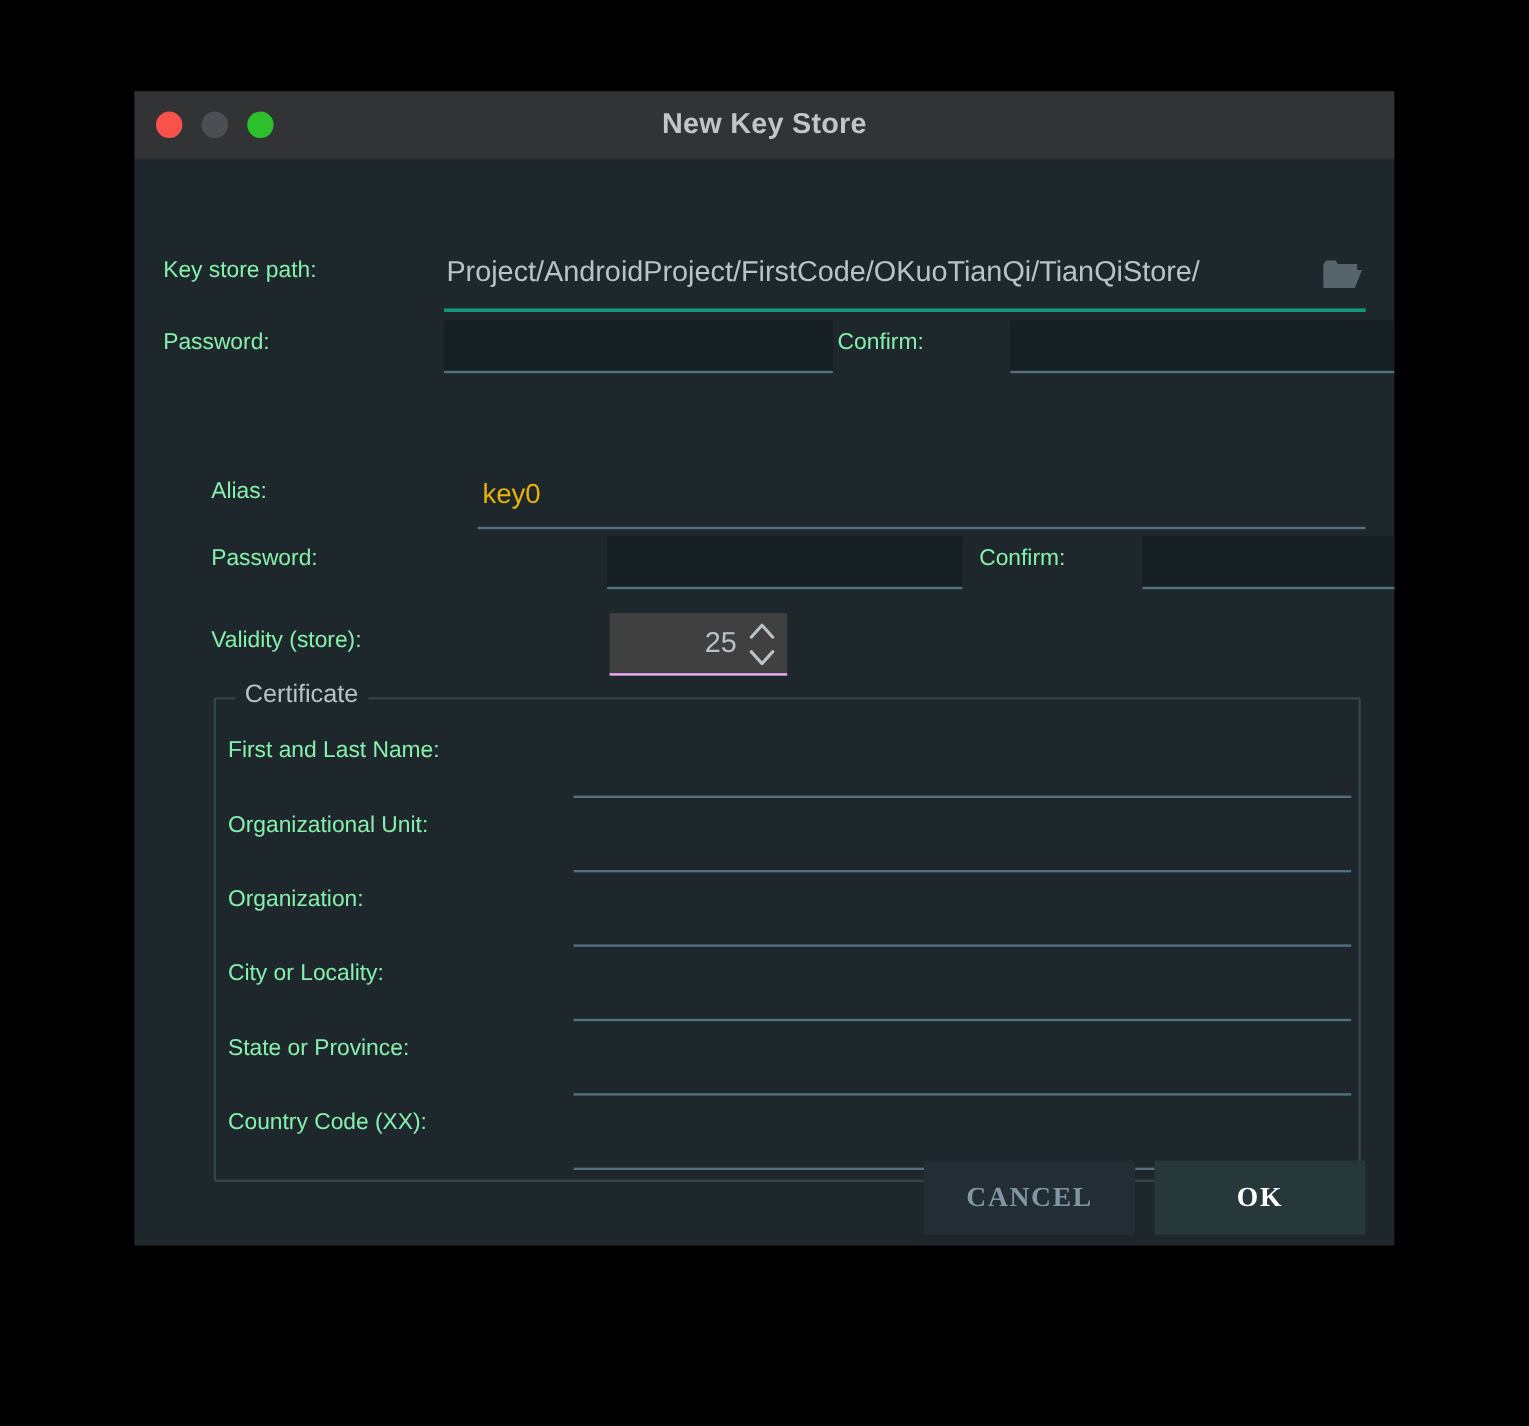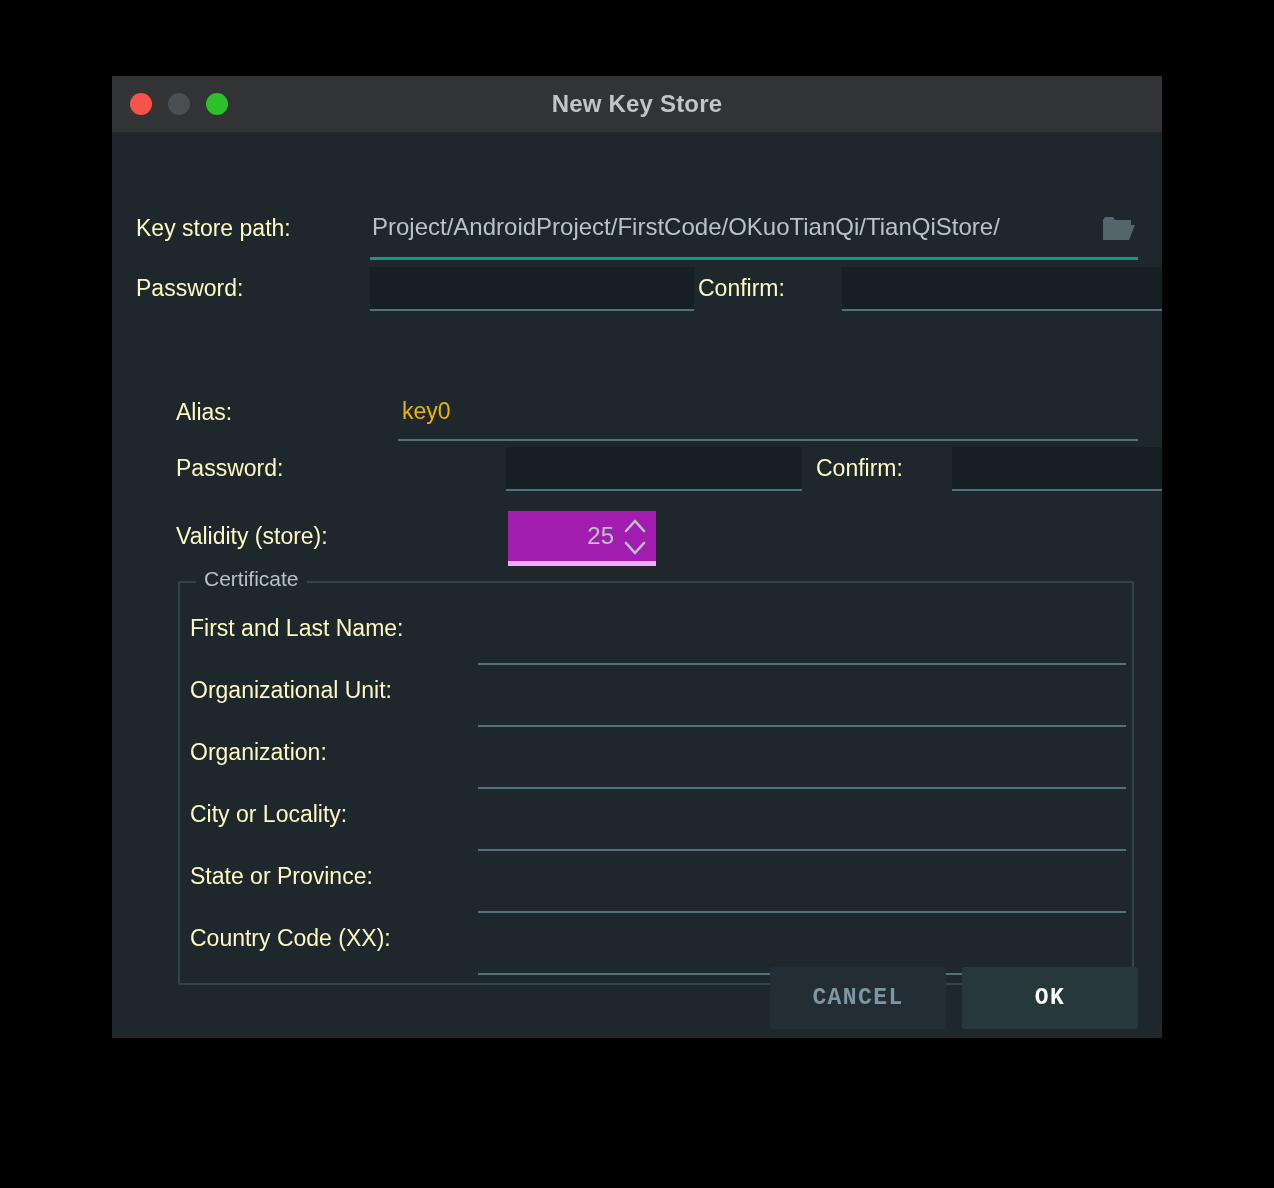--- a/index.html
+++ b/index.html
@@ -73,8 +73,8 @@
 
   
   .label {
-    color: #fef9c3;
-    font-size: 23px;
+    color: #86efac;
+    font-size: 19px;
     white-space: nowrap;
   }
 

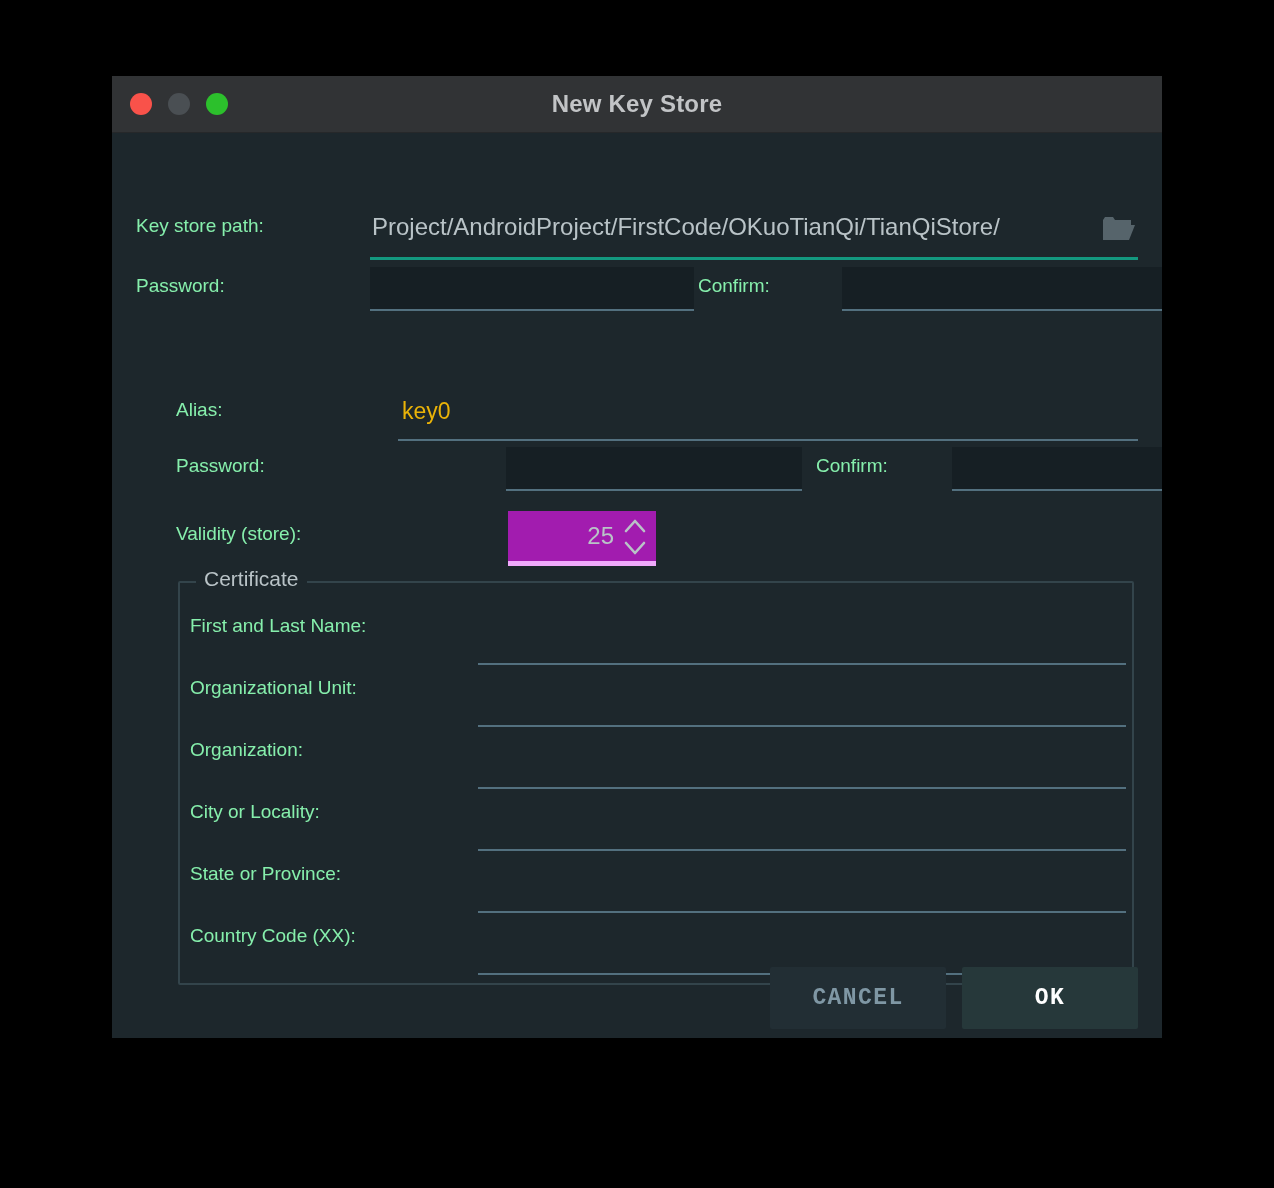--- a/index.html
+++ b/index.html
@@ -220,8 +220,8 @@
     top: 0;
     width: 148px;
     height: 50px;
-    background: #a21caf;
-    border-bottom: 5px solid #f0abfc;
+    background: #404040;
+    border-bottom: 2px solid #f0abfc;
   }
   .spin-value {
     position: absolute;

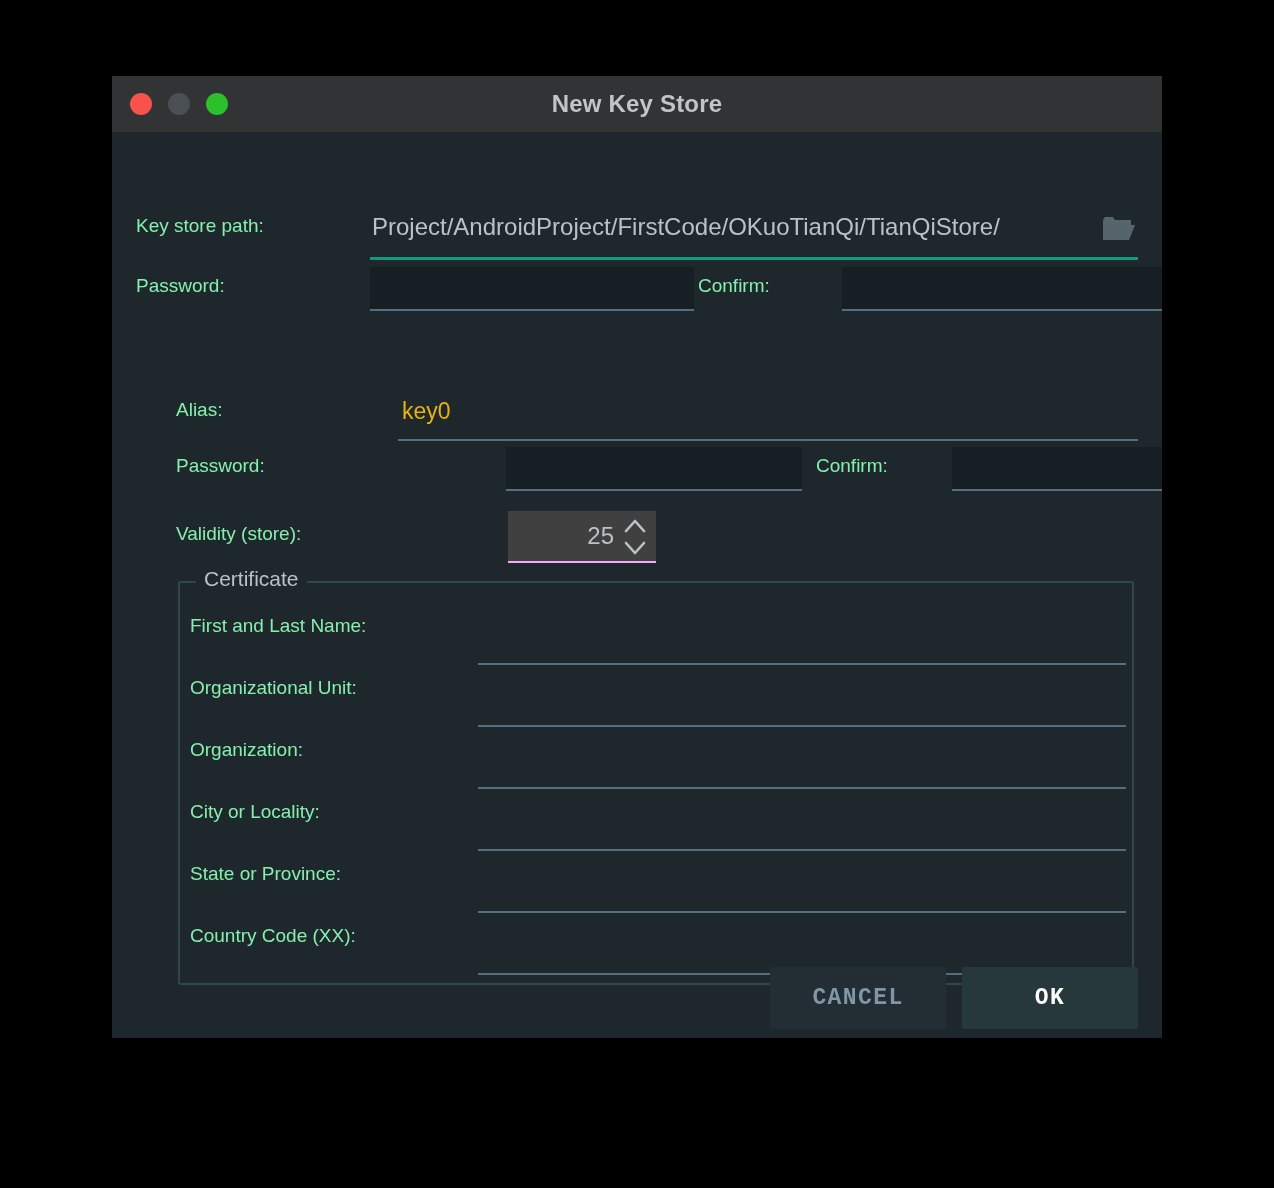--- a/index.html
+++ b/index.html
@@ -301,7 +301,7 @@
     font-weight: bold;
     letter-spacing: 1.4px;
     cursor: pointer;
-    font-family: Liberation Mono, monospace;
+    font-family: Liberation Serif, serif;
   }
   .btn.cancel {
     background: #222e34;

